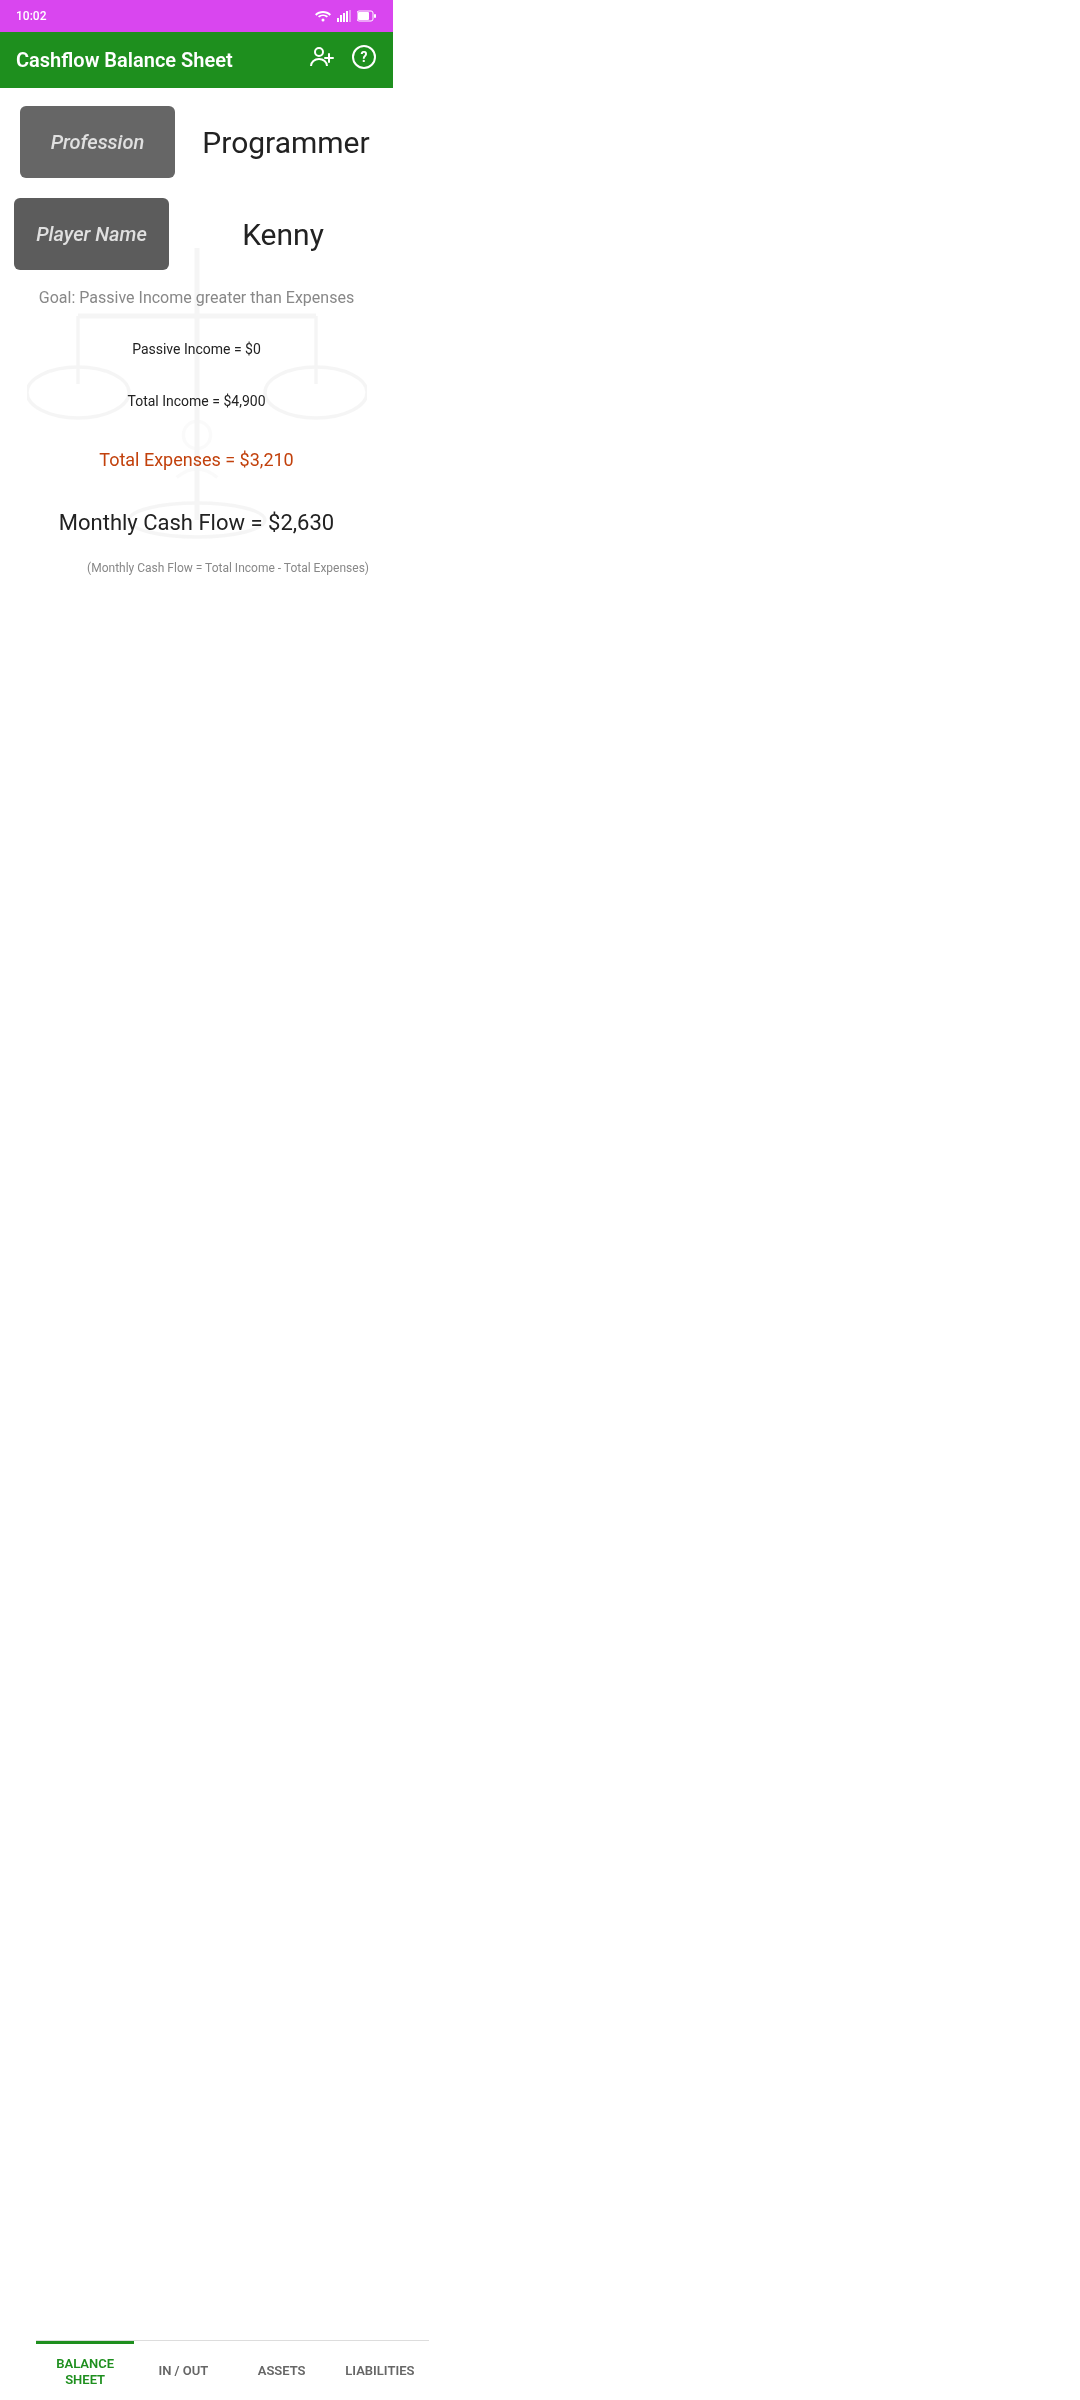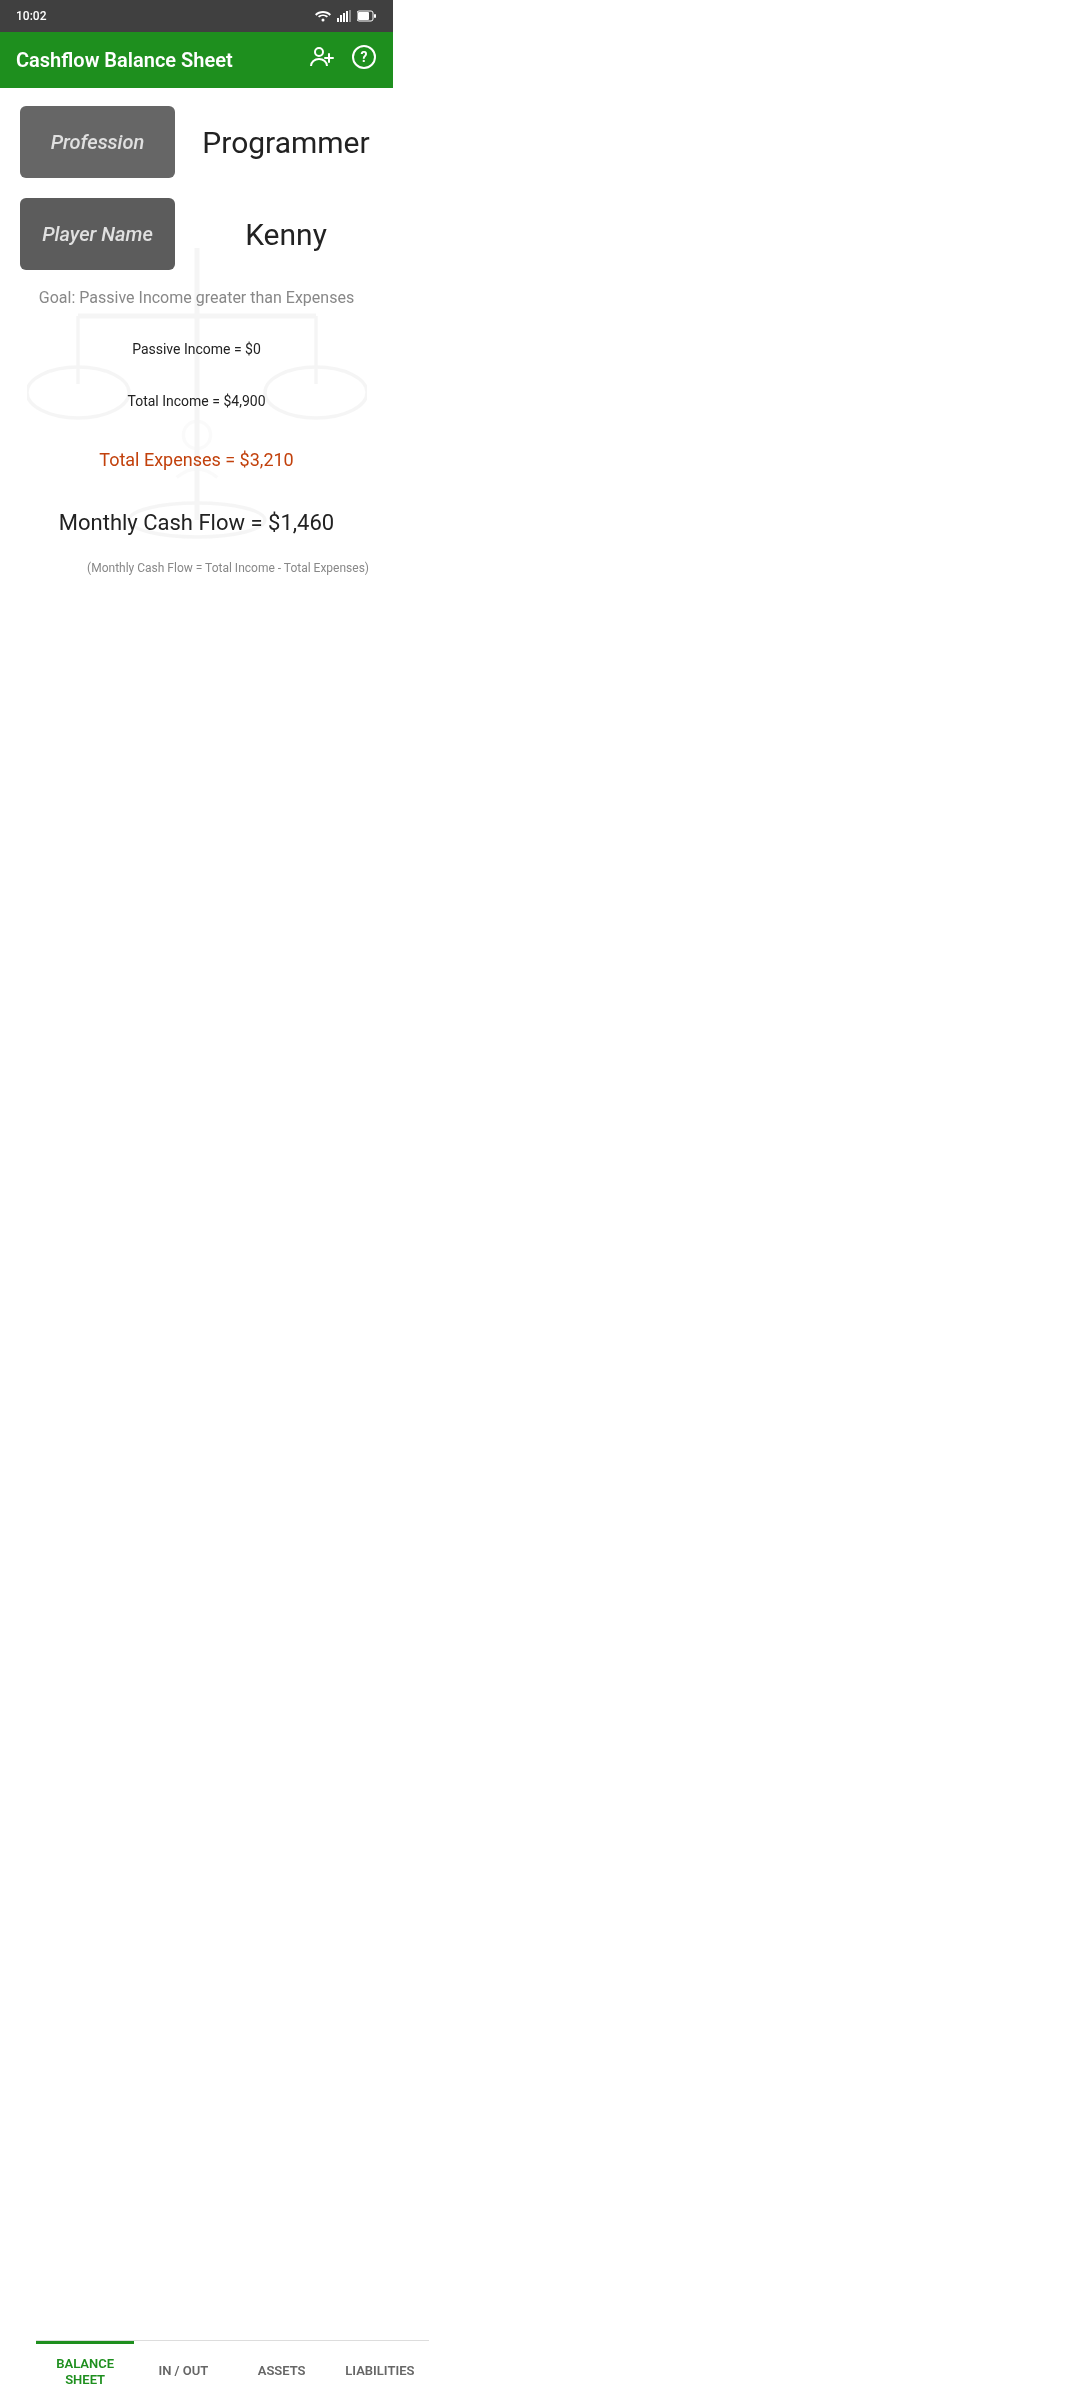--- a/index.html
+++ b/index.html
@@ -16,7 +16,7 @@
 
     
     .status-bar {
-      background: #404040;
+      background: #d946ef;
       height: 32px;
       display: flex;
       align-items: center;

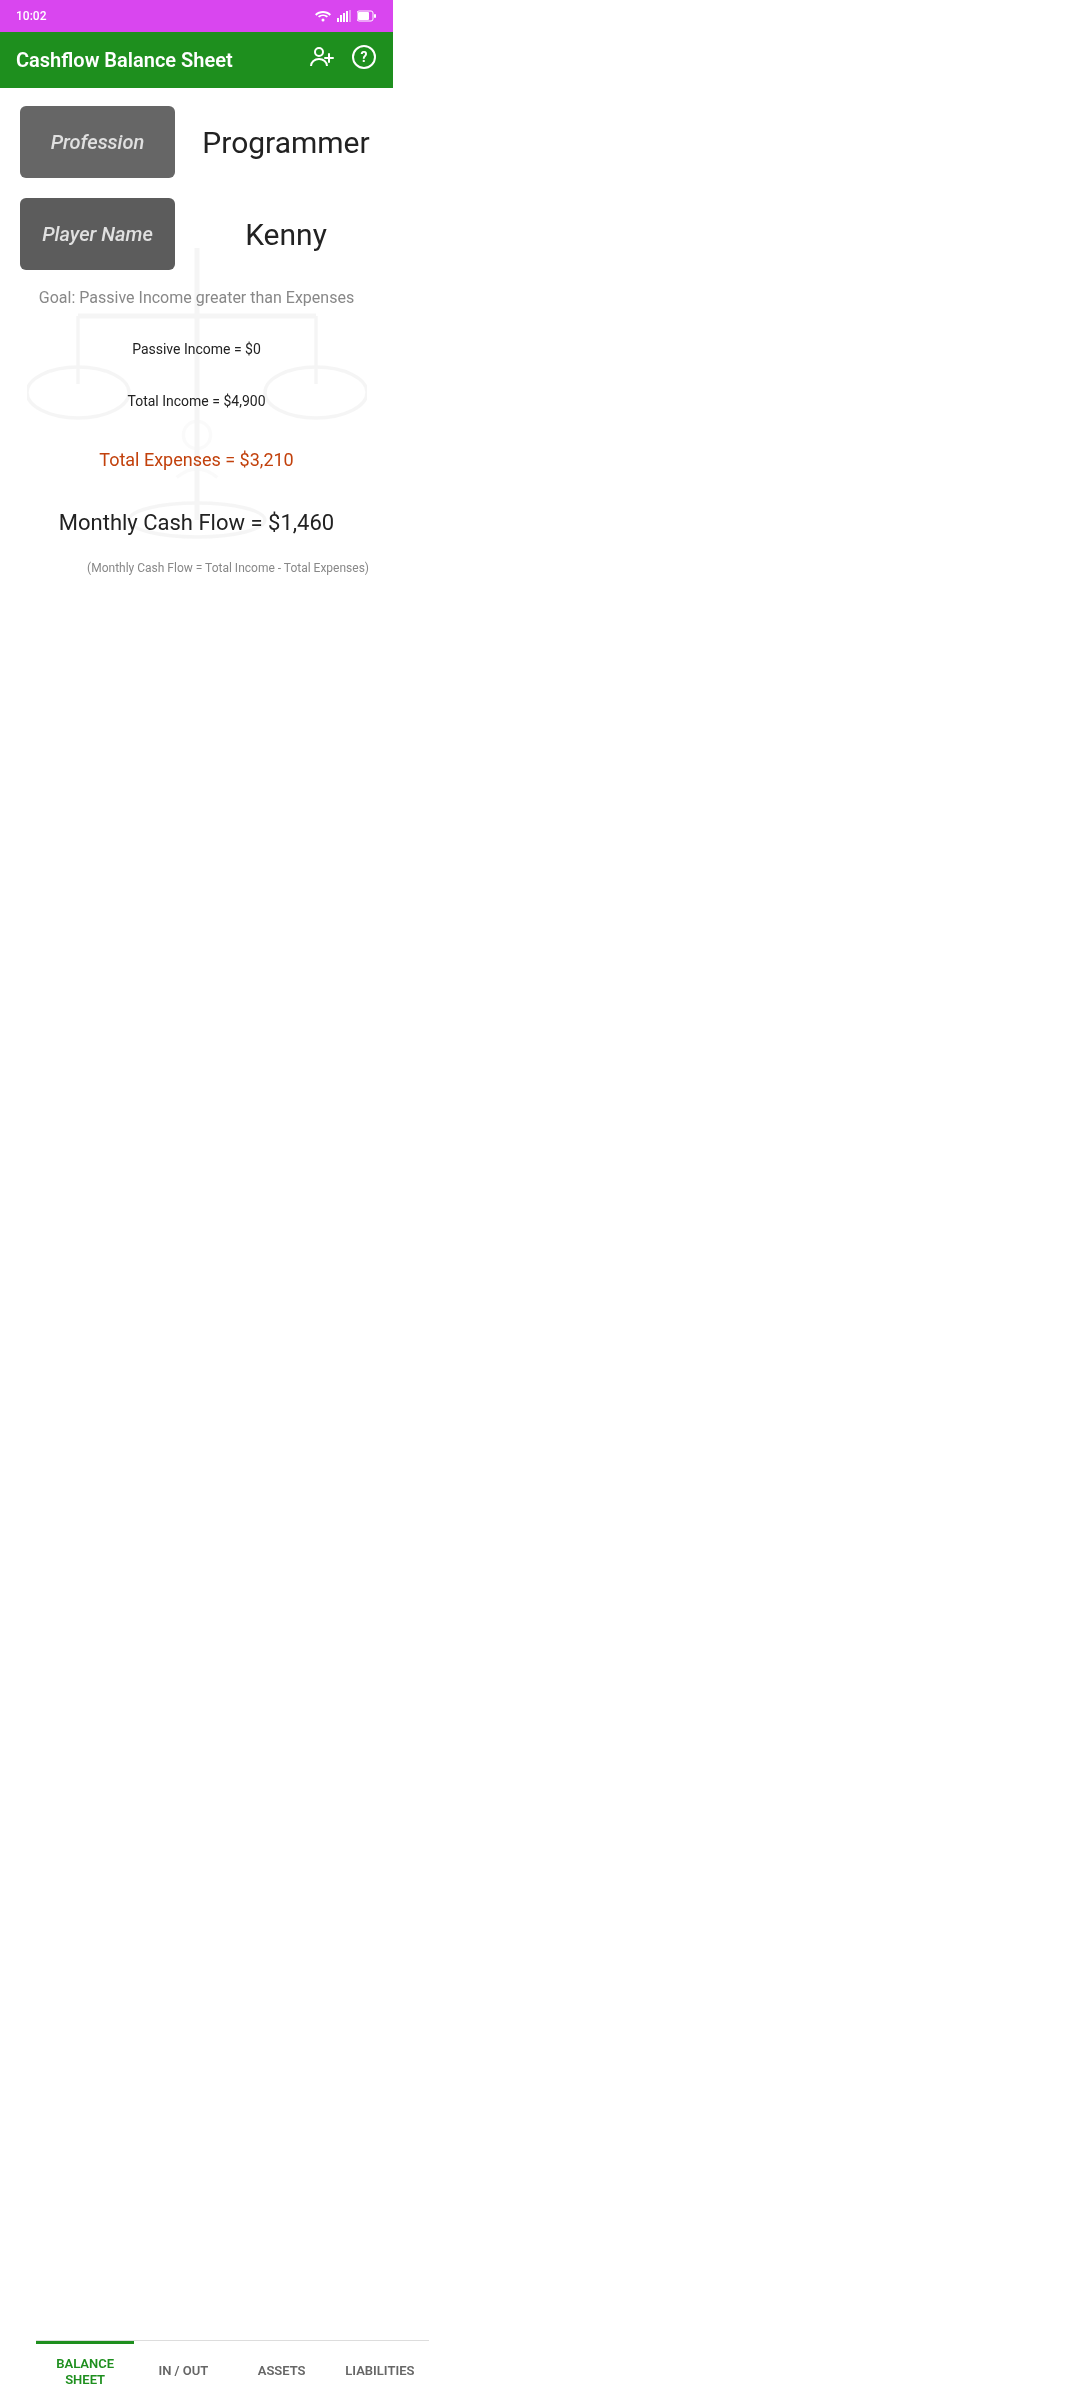--- a/index.html
+++ b/index.html
@@ -112,6 +112,7 @@
 
     .label-box.player-name {
       background: #5c5c5c;
+      margin-left: 6px;
     }
 
     .label-text {

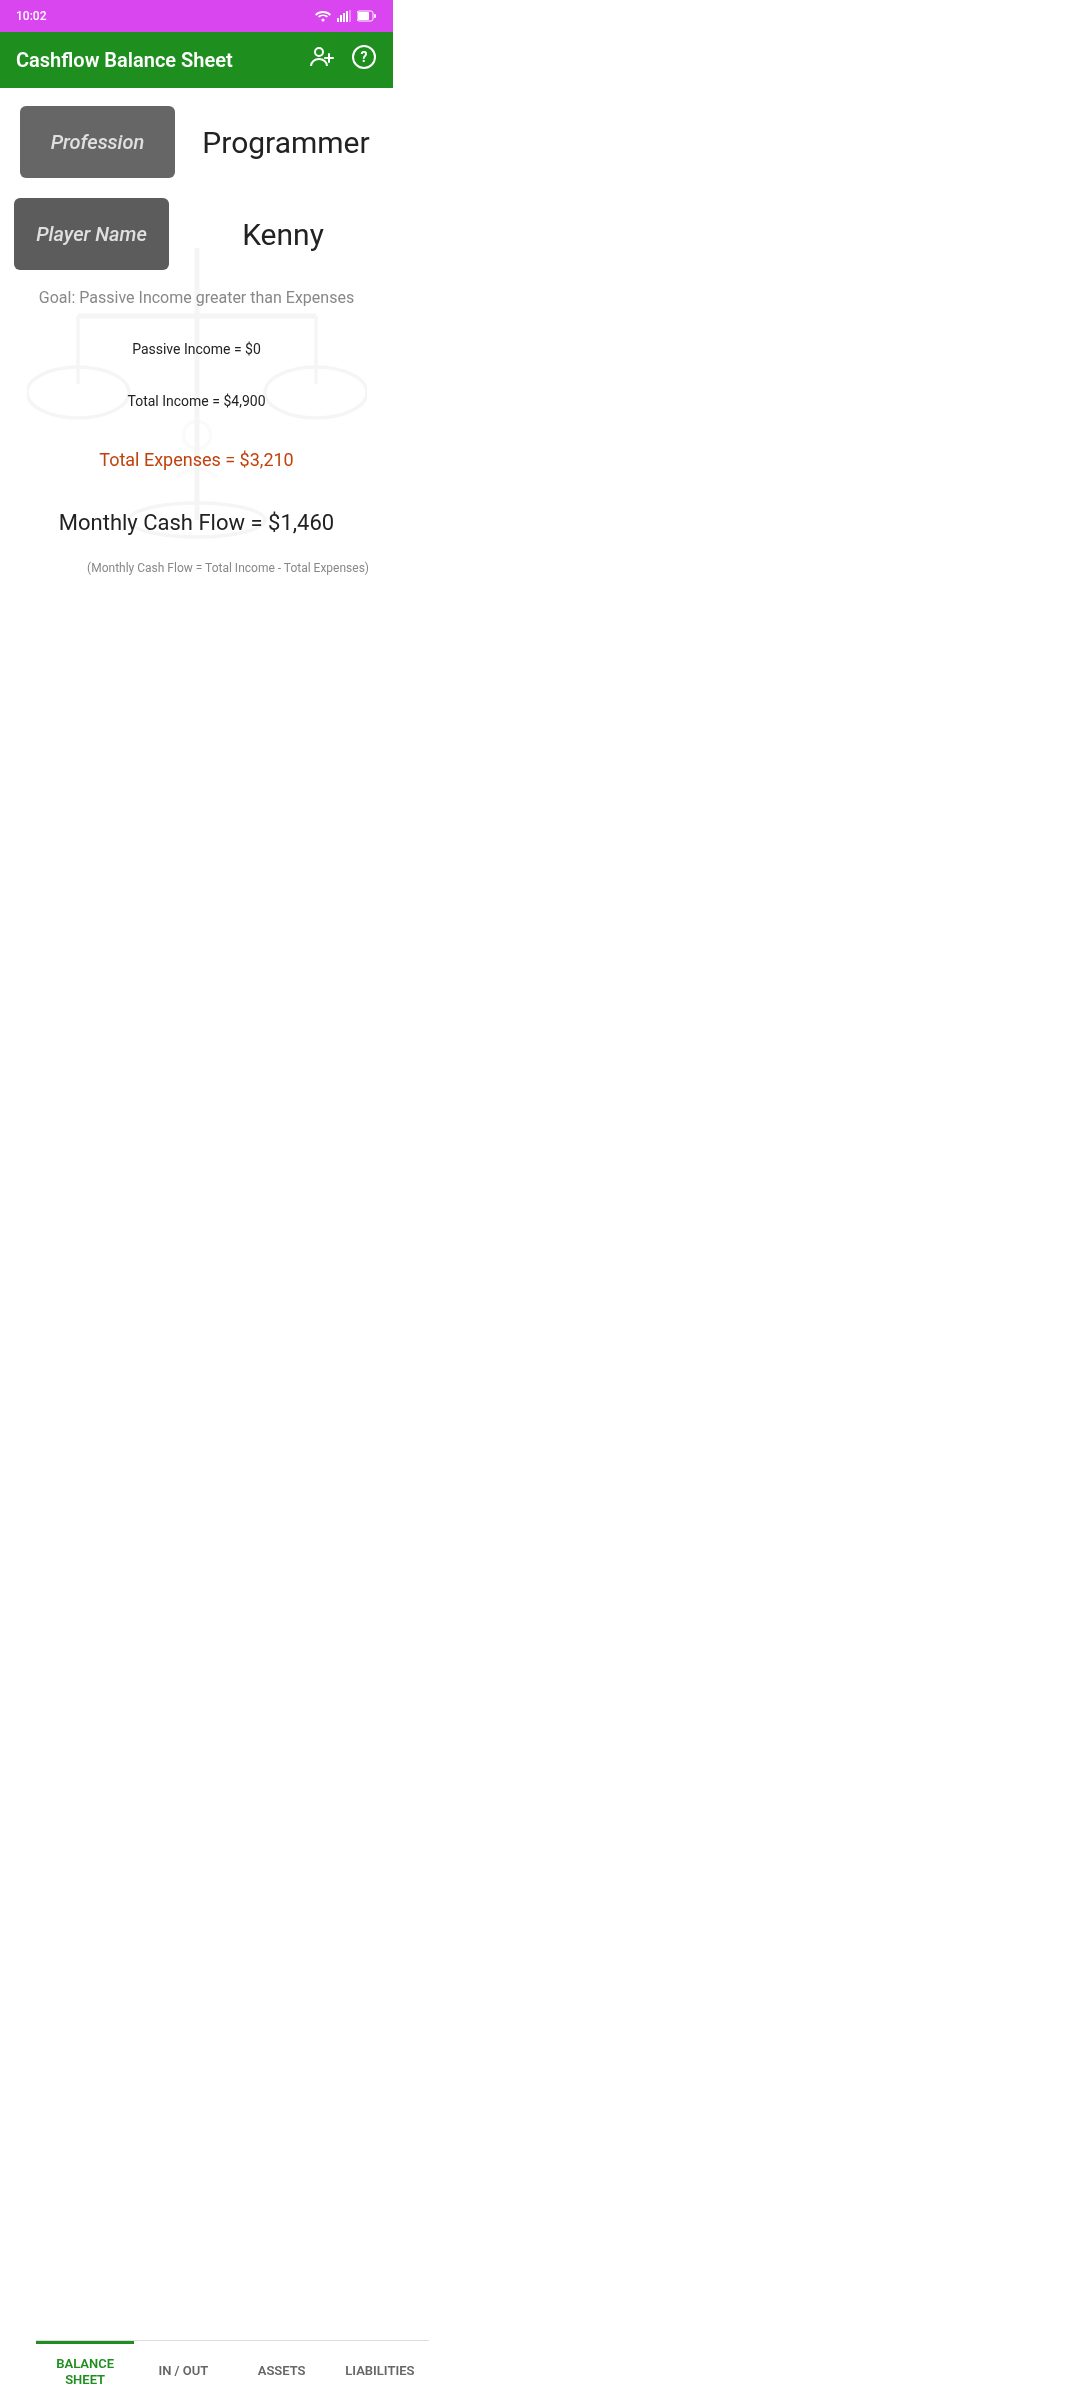--- a/index.html
+++ b/index.html
@@ -357,7 +357,7 @@
 
   <div class="expenses-row">Total Expenses = $3,210</div>
 
-  <div class="cashflow-row">Monthly Cash Flow = $1,460</div>
+  <div class="cashflow-row">Monthly Cash Flow = $2,630</div>
 
   <div class="formula-note">(Monthly Cash Flow = Total Income - Total Expenses)</div>
 

